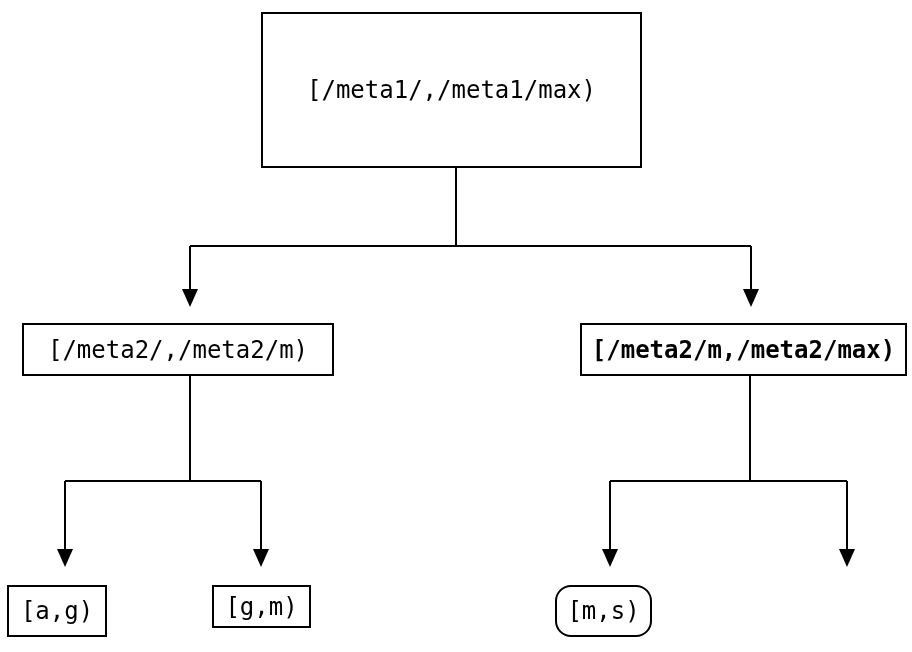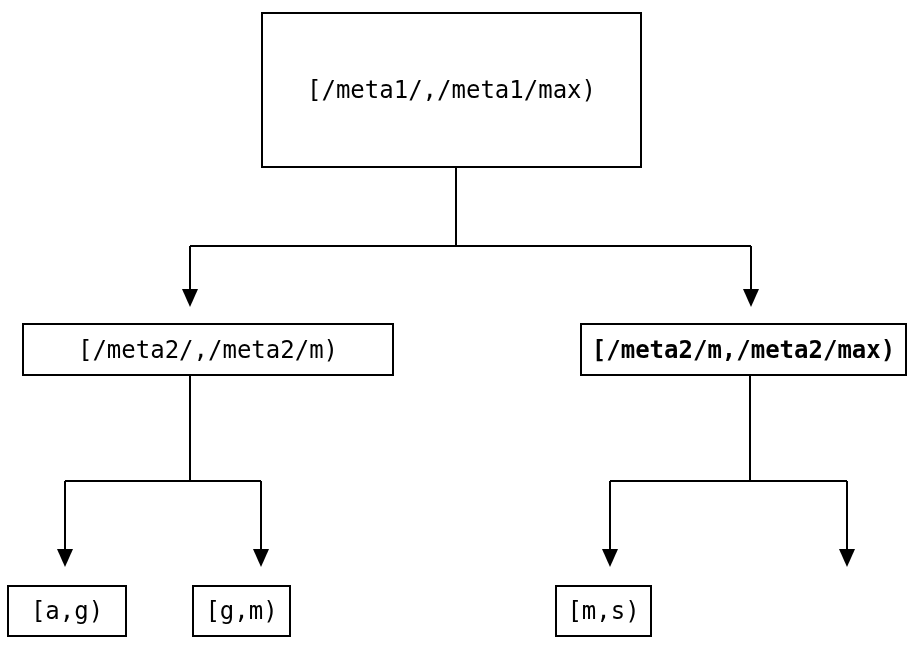--- a/index.html
+++ b/index.html
@@ -44,7 +44,7 @@
     white-space: nowrap;
   }
   .node-root      { left: 261px; top: 12px;  width: 381px; height: 156px; }
-  .node-left      { left: 22px;  top: 323px; width: 372px; height: 53px; }
+  .node-left      { left: 22px;  top: 323px; width: 312px; height: 53px; }
   .node-right     { left: 580px; top: 323px; width: 327px; height: 53px; font-weight: bold; }
   .node-leaf-ag   { left: 7px;   top: 585px; width: 120px; height: 52px; }
   .node-leaf-gm   { left: 192px; top: 585px; width: 99px;  height: 52px; }

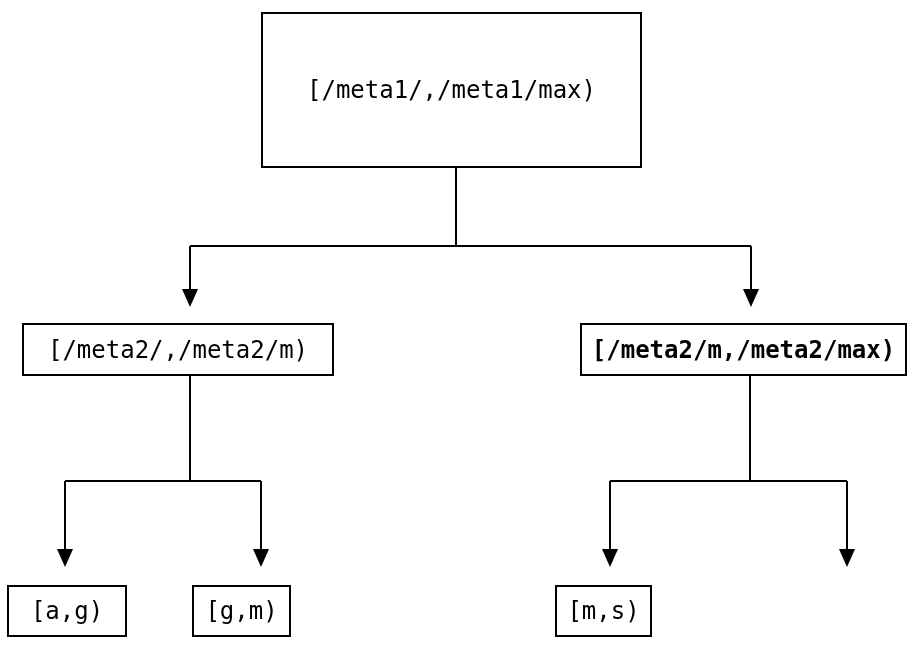--- a/index.html
+++ b/index.html
@@ -46,7 +46,7 @@
   .node-root      { left: 261px; top: 12px;  width: 381px; height: 156px; }
   .node-left      { left: 22px;  top: 323px; width: 312px; height: 53px; }
   .node-right     { left: 580px; top: 323px; width: 327px; height: 53px; font-weight: bold; }
-  .node-leaf-ag   { left: 7px;   top: 585px; width: 120px; height: 52px; }
+  .node-leaf-ag   { left: 7px;   top: 585px; width: 100px; height: 52px; }
   .node-leaf-gm   { left: 192px; top: 585px; width: 99px;  height: 52px; }
   .node-leaf-ms   { left: 555px; top: 585px; width: 97px;  height: 52px; }
   .node-leaf-smax { left: 780px; top: 585px; width: 123px; height: 52px; }

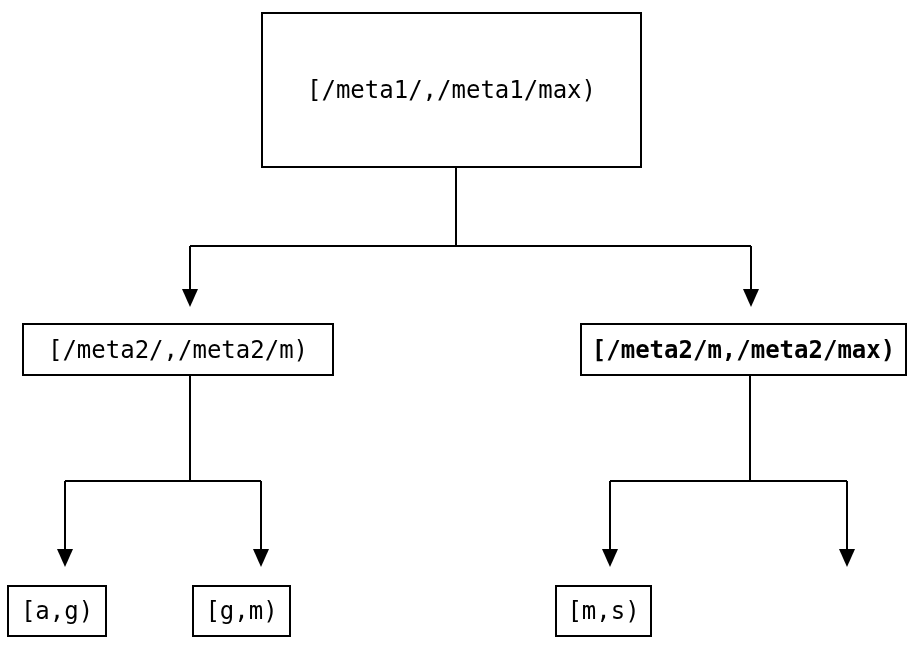--- a/index.html
+++ b/index.html
@@ -47,7 +47,7 @@
   .node-left      { left: 22px;  top: 323px; width: 312px; height: 53px; }
   .node-right     { left: 580px; top: 323px; width: 327px; height: 53px; font-weight: bold; }
   .node-leaf-ag   { left: 7px;   top: 585px; width: 100px; height: 52px; }
-  .node-leaf-gm   { left: 192px; top: 585px; width: 99px;  height: 52px; }
+  .node-leaf-gm   { left: 212px; top: 585px; width: 99px;  height: 43px; }
   .node-leaf-ms   { left: 555px; top: 585px; width: 97px;  height: 52px; }
   .node-leaf-smax { left: 780px; top: 585px; width: 123px; height: 52px; }
 </style>

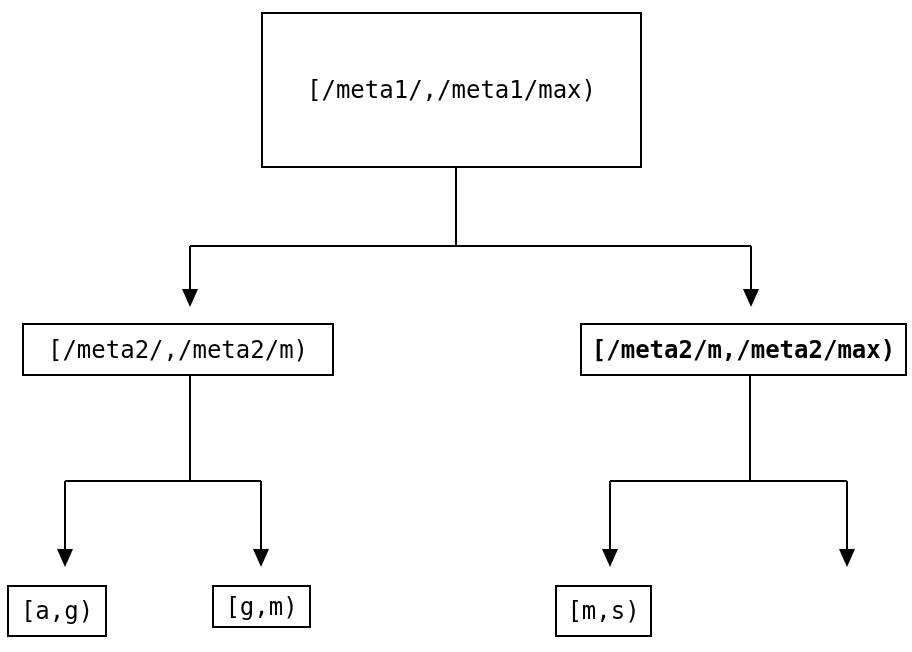--- a/index.html
+++ b/index.html
@@ -48,7 +48,7 @@
   .node-right     { left: 580px; top: 323px; width: 327px; height: 53px; font-weight: bold; }
   .node-leaf-ag   { left: 7px;   top: 585px; width: 100px; height: 52px; }
   .node-leaf-gm   { left: 212px; top: 585px; width: 99px;  height: 43px; }
-  .node-leaf-ms   { left: 555px; top: 585px; width: 97px;  height: 52px; }
+  .node-leaf-ms   { left: 555px; top: 585px; width: 97px;  height: 52px; border-radius: 16px; }
   .node-leaf-smax { left: 780px; top: 585px; width: 123px; height: 52px; }
 </style>
 </head>

